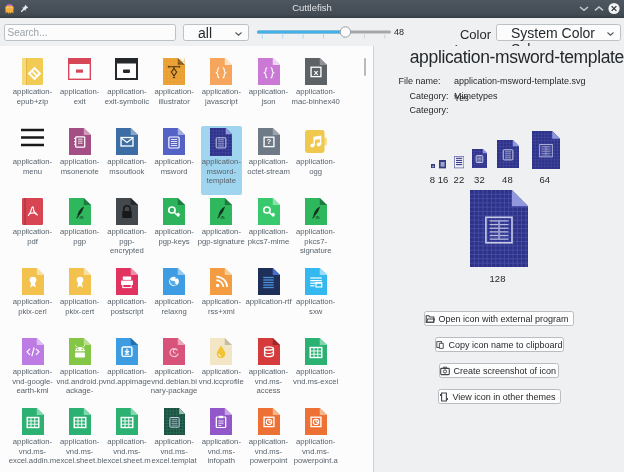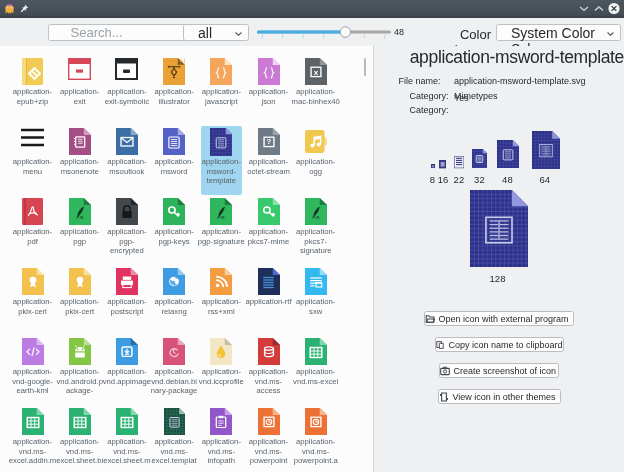--- a/index.html
+++ b/index.html
@@ -55,6 +55,7 @@
           <path d="M5.2 0.8 L8.2 3.8 L6.8 4.2 L5.6 5.4 L5.4 7 L4.2 5.8 L2 8 L1 8 L1 7 L3.2 4.8 L2 3.6 L3.6 3.4 L4.8 2.2 Z" fill="#e8eaec"></path>
         </svg>
       </div>
+  <div class="t">Cuttlefish</div>
   <svg width="50" height="17" viewBox="0 0 50 17" style="position:absolute;right:1px;top:0">
         <path d="M7 7 l4 3.4 l4 -3.4" fill="none" stroke="#c7ccd0" stroke-width="1.4"></path>
         <path d="M22 10.4 l4 -3.4 l4 3.4" fill="none" stroke="#c7ccd0" stroke-width="1.4"></path>

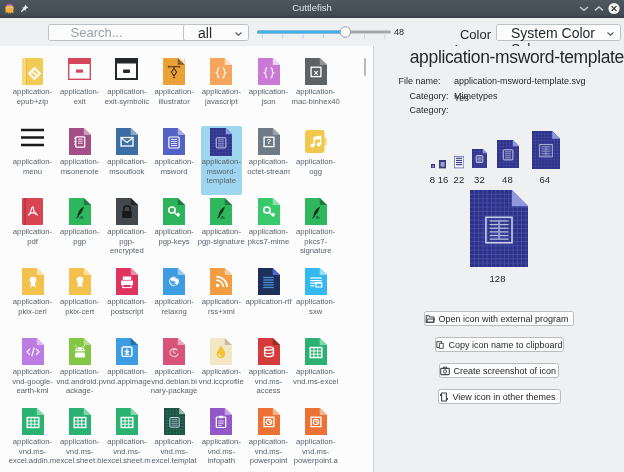--- a/index.html
+++ b/index.html
@@ -12,8 +12,8 @@
   font-size:9.5px; color:#dfe3e6; }
 #toolbar { position:absolute; left:0; top:18px; width:624px; height:29px; background:#eff0f1; }
 .inp { position:absolute; background:#fcfcfc; border:1px solid #bcc1c5; border-radius:2.5px; }
-#search { left:3.5px; top:5.5px; width:172.5px; height:17.5px; font-size:13px; color:#9aa3a9;
-  line-height:16px; padding-left:22px;margin-left:44px; }
+#search { left:3.5px; top:5.5px; width:172.5px; height:17.5px; font-size:10px; color:#9aa3a9;
+  line-height:16px; padding-left:3px; }
 .combo { font-size:14px; color:#25292c; line-height:16px; padding-left:14px; }
 .chev { position:absolute; right:6px; top:7px; width:7px; height:4px; }
 #lp { position:absolute; left:0; top:46px; width:373px; height:426px; background:#fcfcfc; }

